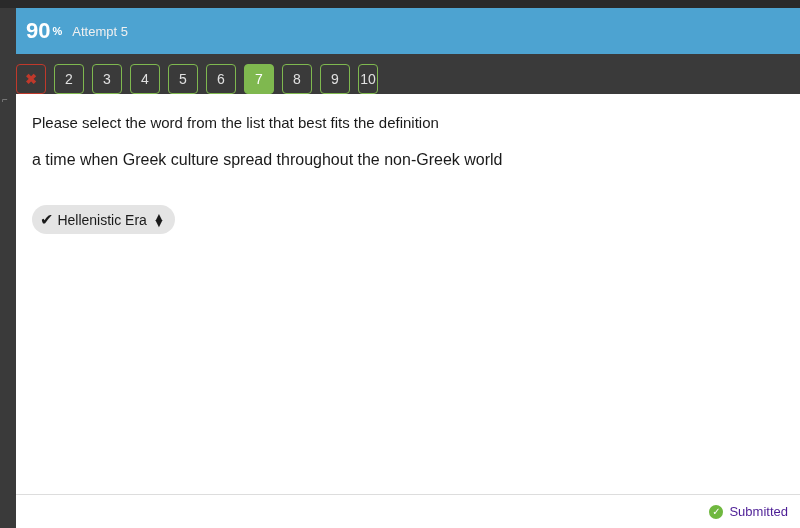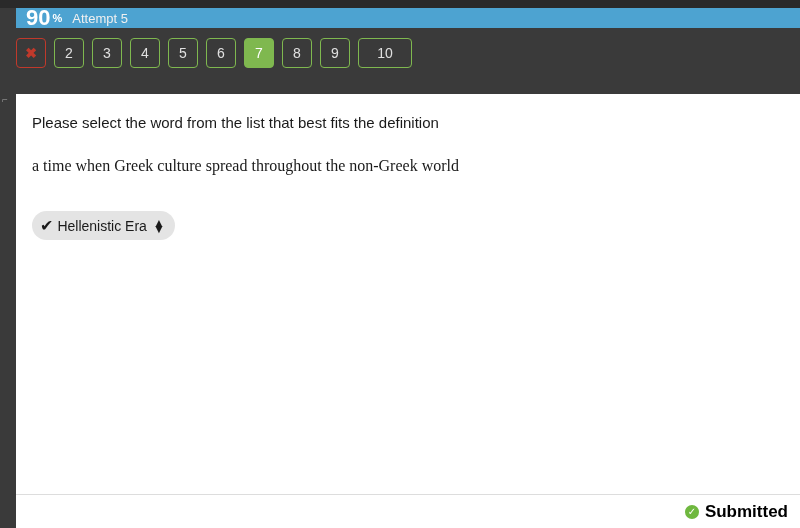--- a/index.html
+++ b/index.html
@@ -17,7 +17,7 @@
     }
     .score-bar {
       background: #4da3d1;
-      height: 20px;
+      height: 46px;
       display: flex;
       align-items: center;
       padding: 0 10px;

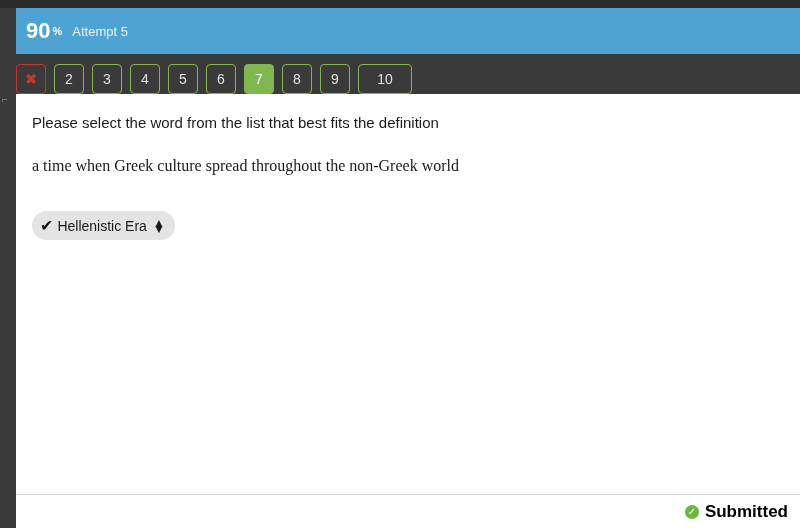--- a/index.html
+++ b/index.html
@@ -60,7 +60,7 @@
       justify-content: center;
       cursor: pointer;
     }
-    .nav-btn.wide { width: 54px; }
+    .nav-btn.wide { width: 20px; }
     .nav-btn.active {
       background: #7fb84f;
       color: #fff;

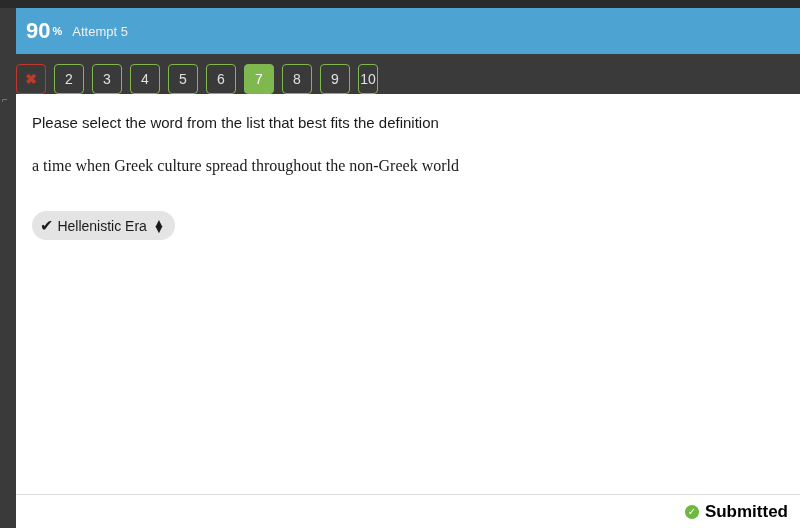--- a/index.html
+++ b/index.html
@@ -85,7 +85,7 @@
     .instruction {
       font-size: 15px;
       color: #1a1a1a;
-      margin-bottom: 26px;
+      margin-bottom: 20px;
     }
     .definition {
       font-family: Liberation Serif, serif;

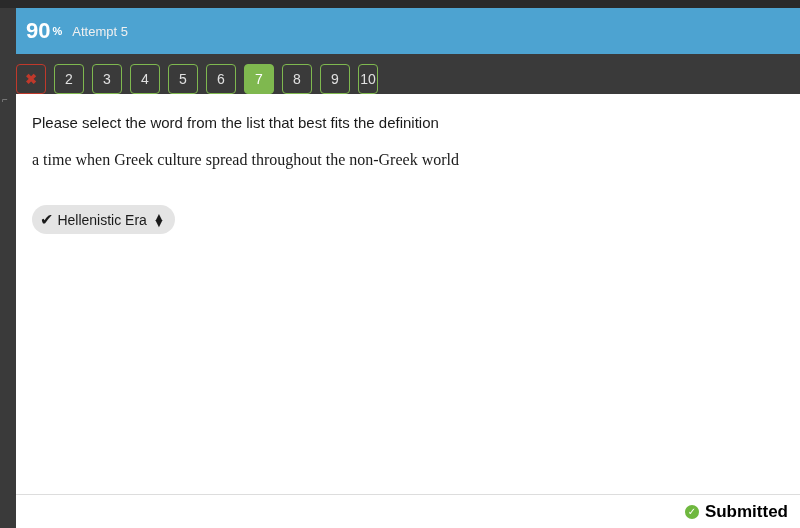--- a/index.html
+++ b/index.html
@@ -88,7 +88,7 @@
       margin-bottom: 20px;
     }
     .definition {
-      font-family: Liberation Serif, serif;
+      font-family: Liberation Sans, sans-serif;
       font-size: 16px;
       color: #1a1a1a;
       margin-bottom: 36px;

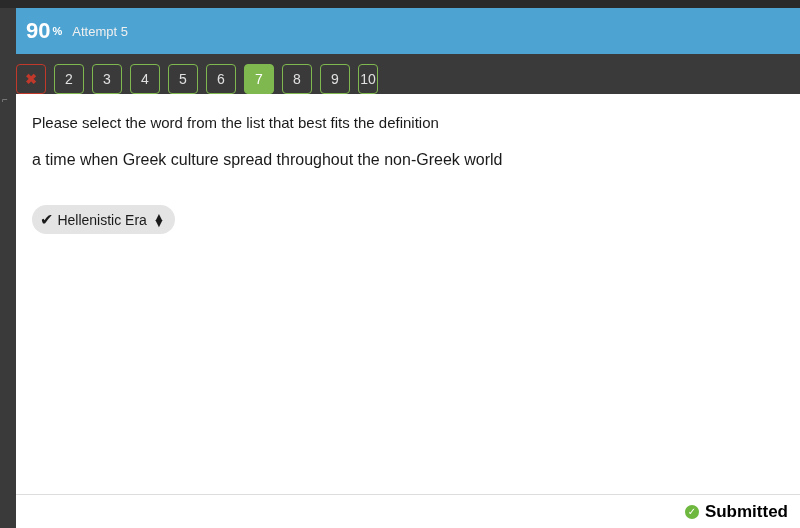--- a/index.html
+++ b/index.html
@@ -144,9 +144,8 @@
       font-size: 10px;
     }
     .submitted-text {
-      font-size: 17px;
-      color: #000000;
-      font-weight: bold;
+      font-size: 13px;
+      color: #4c1d95;
     }
     .left-gutter {
       position: absolute;

